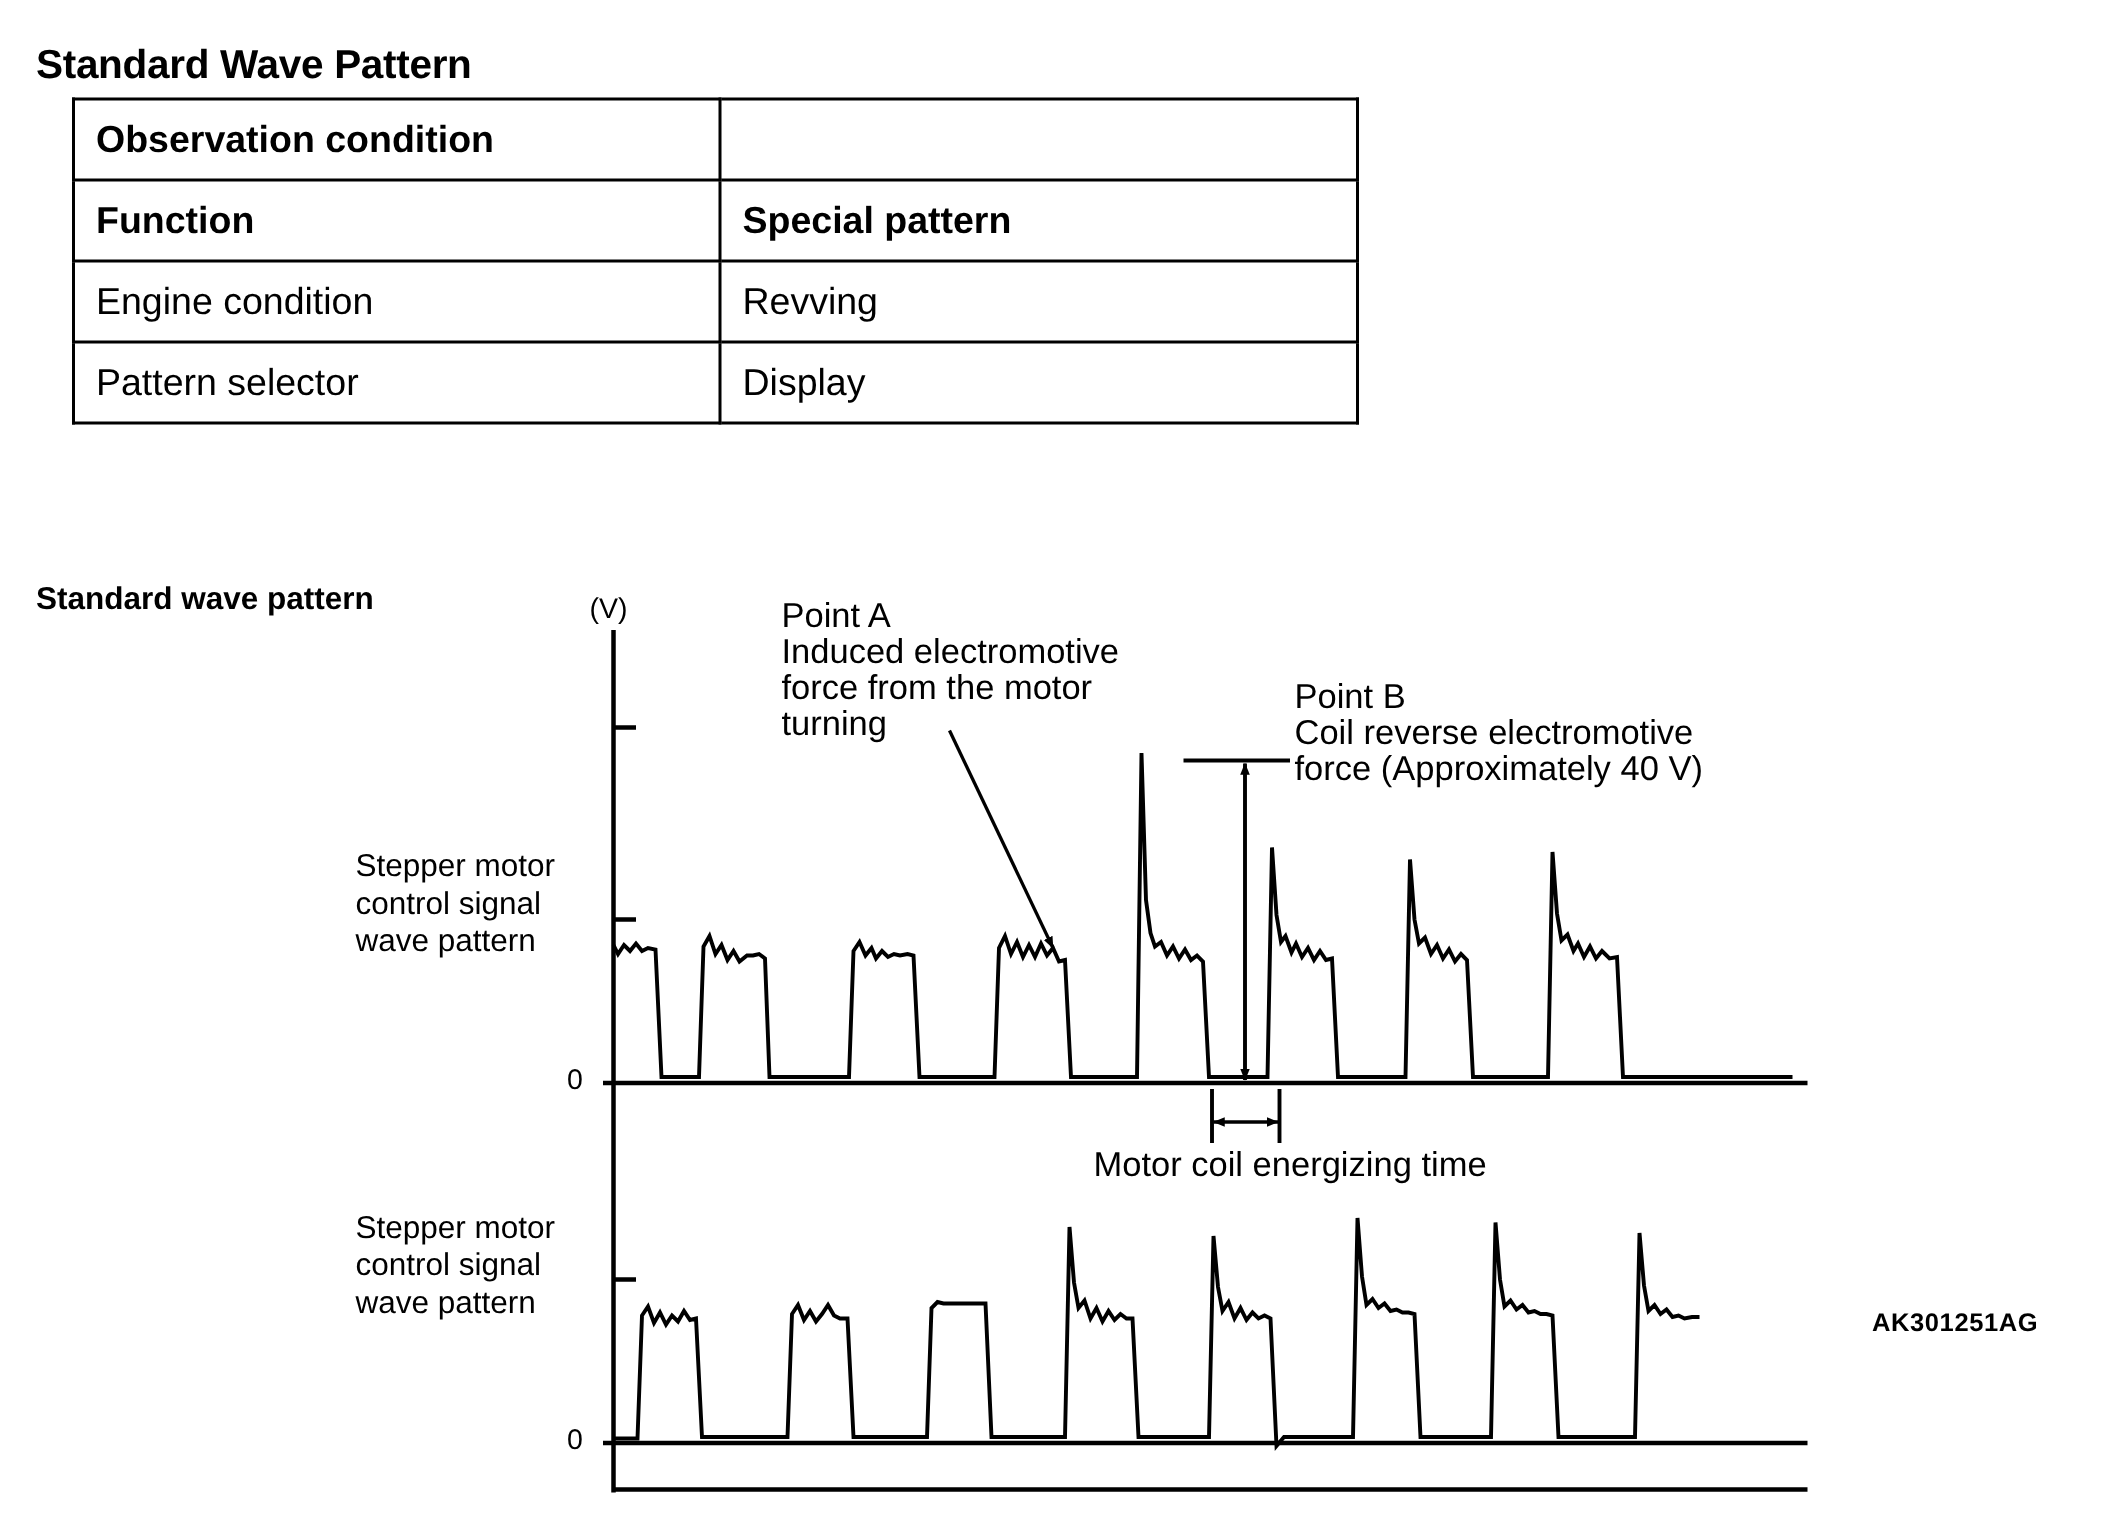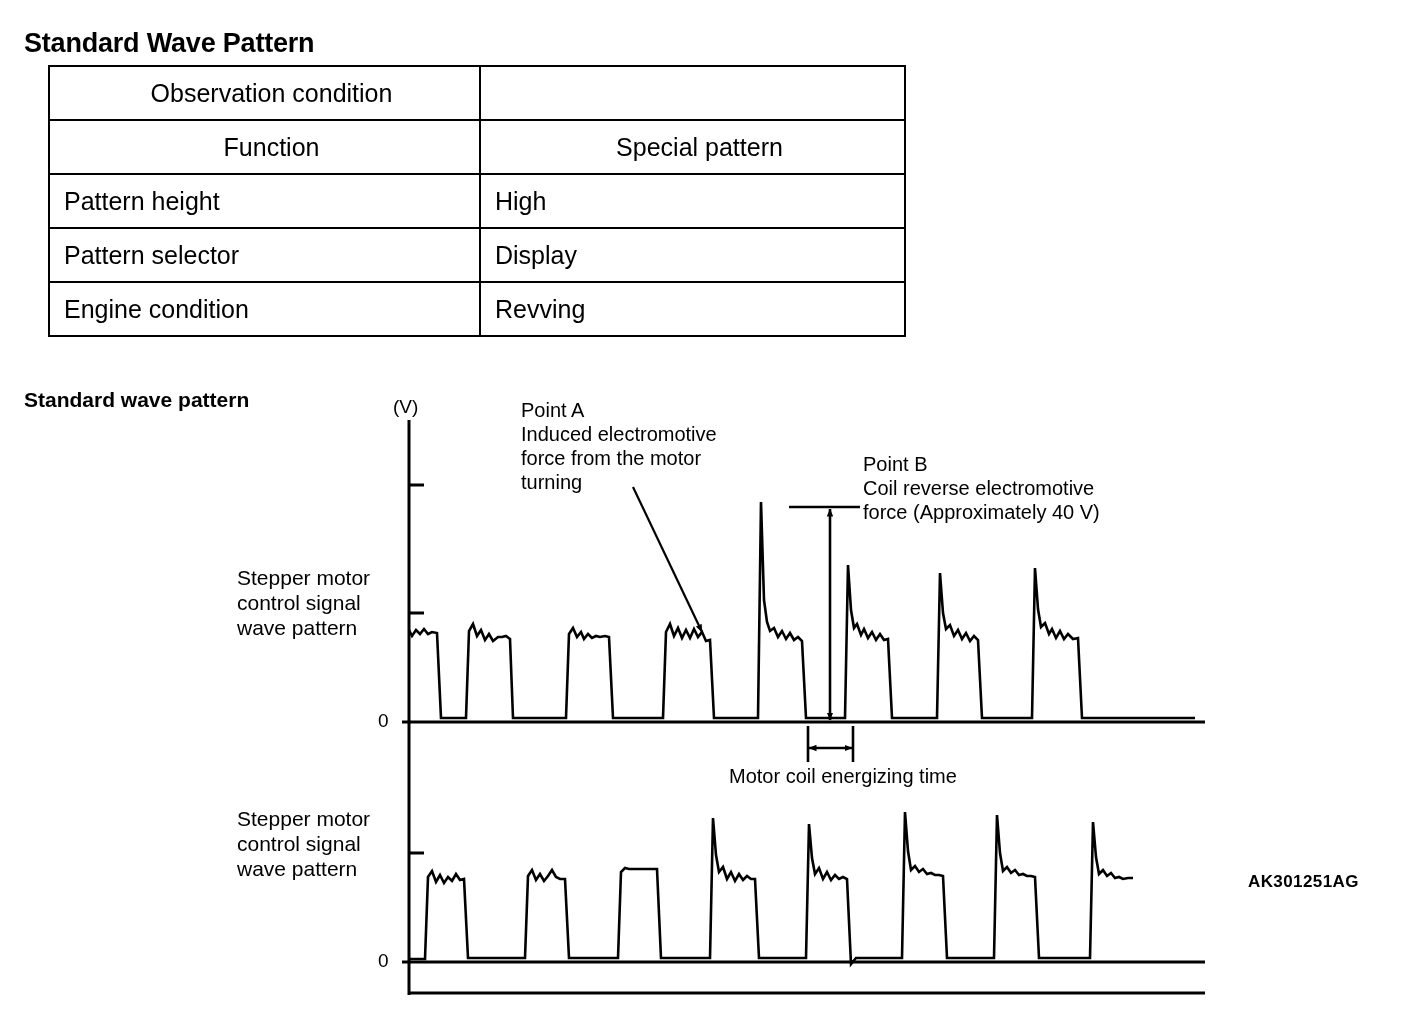--- a/index.html
+++ b/index.html
@@ -34,7 +34,7 @@
   }
   #condition-table td.c1{width:415px;}
   #condition-table td.c2{width:409px;}
-  #condition-table tr.bold td{font-weight:normal;text-align:center;}
+  #condition-table tr.bold td{font-weight:bold;}
 
   
   #diagram-caption{

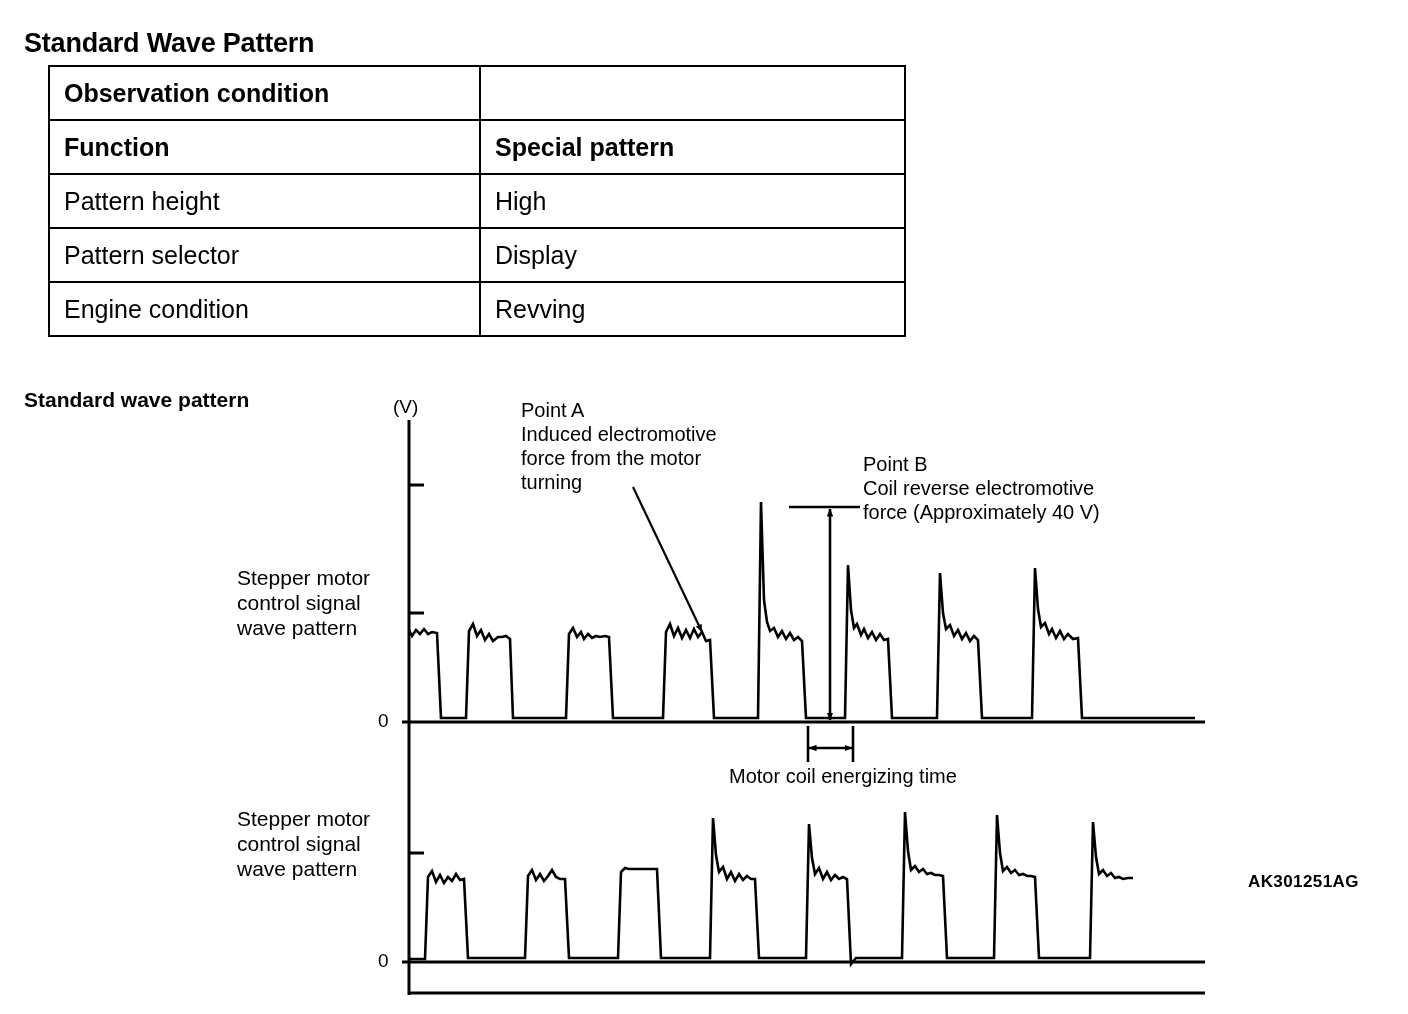--- a/index.html
+++ b/index.html
@@ -87,10 +87,6 @@
     <tr class="bold">
       <td class="c1">Function</td>
       <td class="c2">Special pattern</td>
-    </tr>
-    <tr>
-      <td class="c1">Pattern height</td>
-      <td class="c2">High</td>
     </tr>
     <tr>
       <td class="c1">Pattern selector</td>

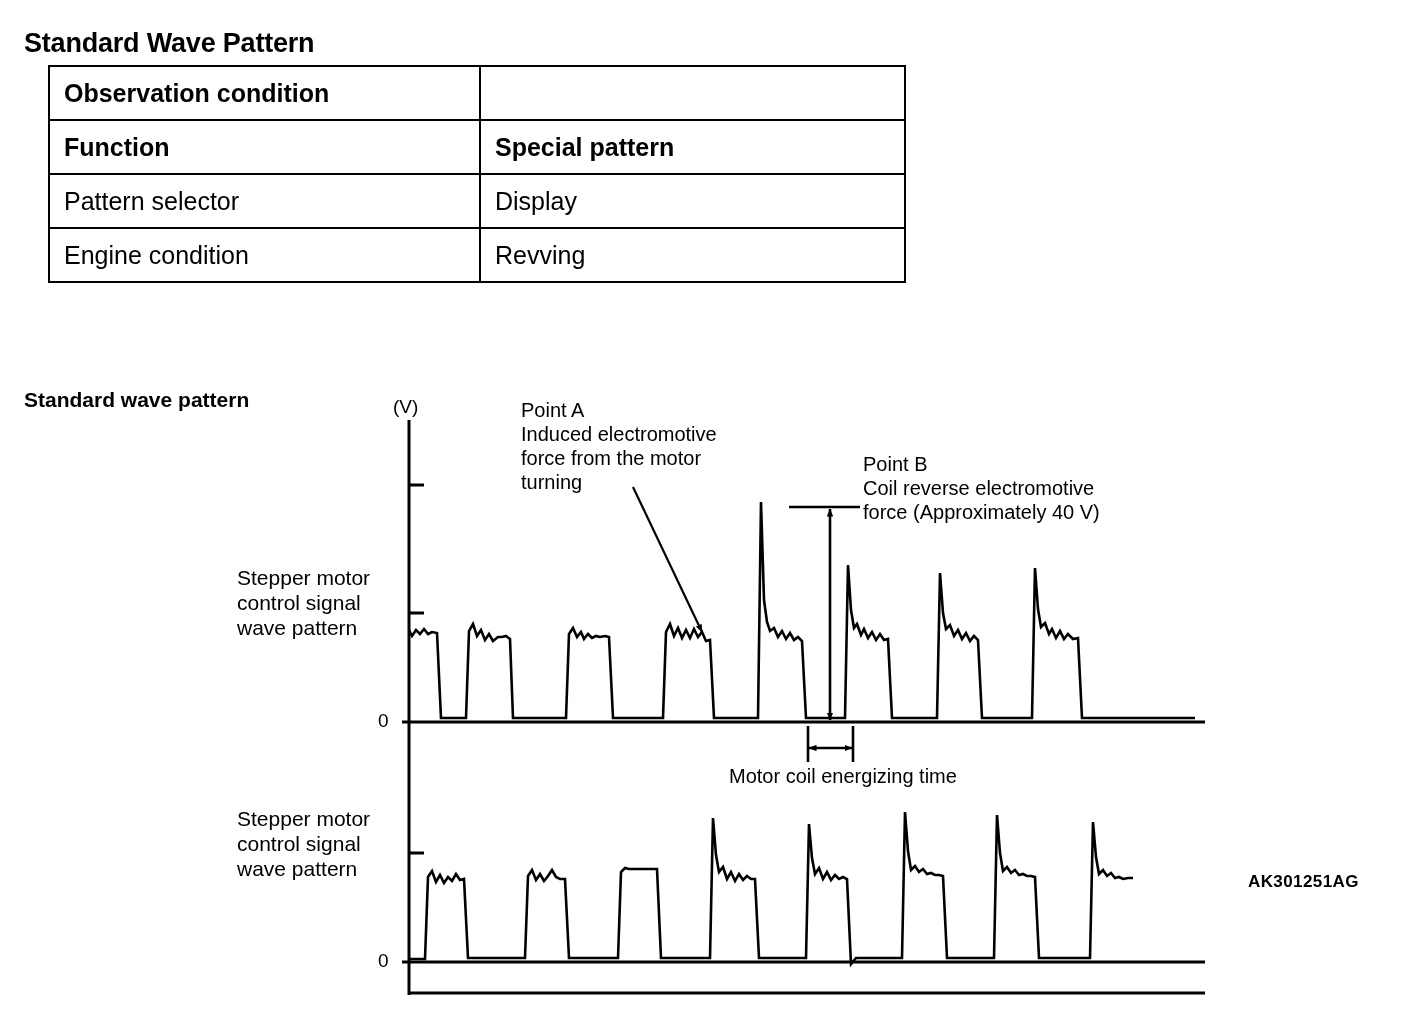--- a/index.html
+++ b/index.html
@@ -89,12 +89,12 @@
       <td class="c2">Special pattern</td>
     </tr>
     <tr>
+      <td class="c1">Engine condition</td>
+      <td class="c2">Revving</td>
+    </tr>
+    <tr>
       <td class="c1">Pattern selector</td>
       <td class="c2">Display</td>
-    </tr>
-    <tr>
-      <td class="c1">Engine condition</td>
-      <td class="c2">Revving</td>
     </tr>
   </tbody>
 </table>

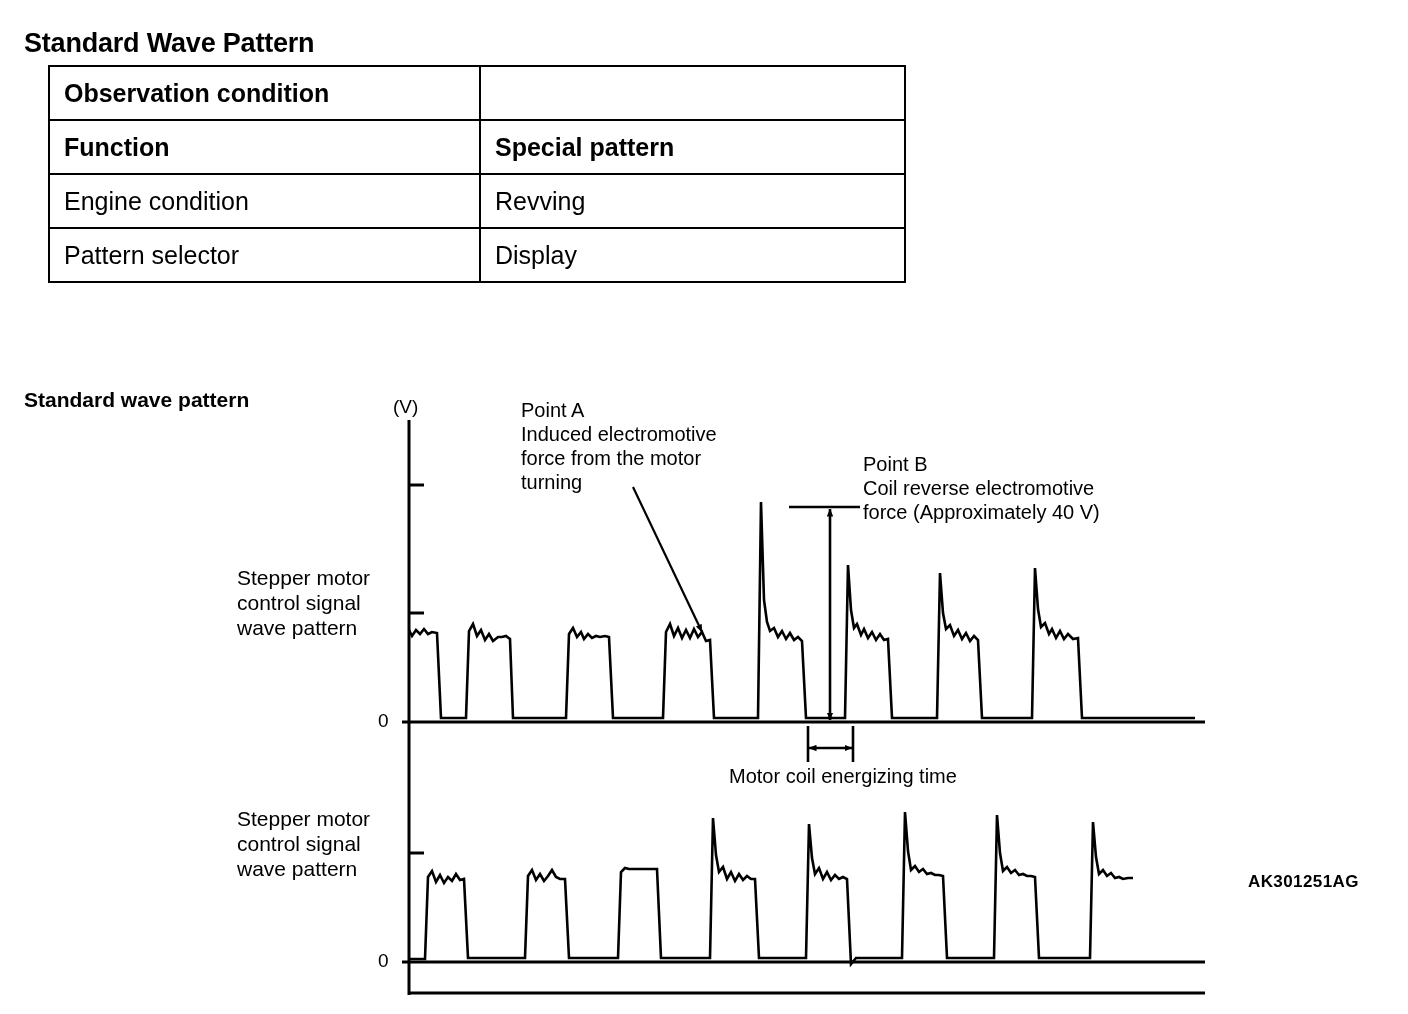--- a/index.html
+++ b/index.html
@@ -52,7 +52,7 @@
   #trace2-label{left:237px;top:806px;}
 
   
-  .annot{font-size:20px;line-height:24px;white-space:nowrap;}
+  .annot{font-size:23px;line-height:24px;white-space:nowrap;}
   #point-a-annot{left:521px;top:398px;}
   #point-b-annot{left:863px;top:452px;}
   #energizing-annot{left:729px;top:764px;}

